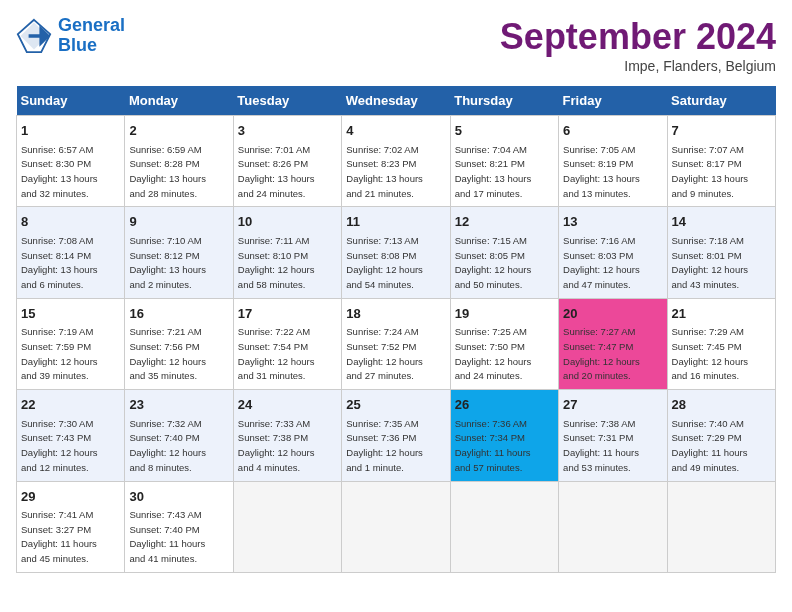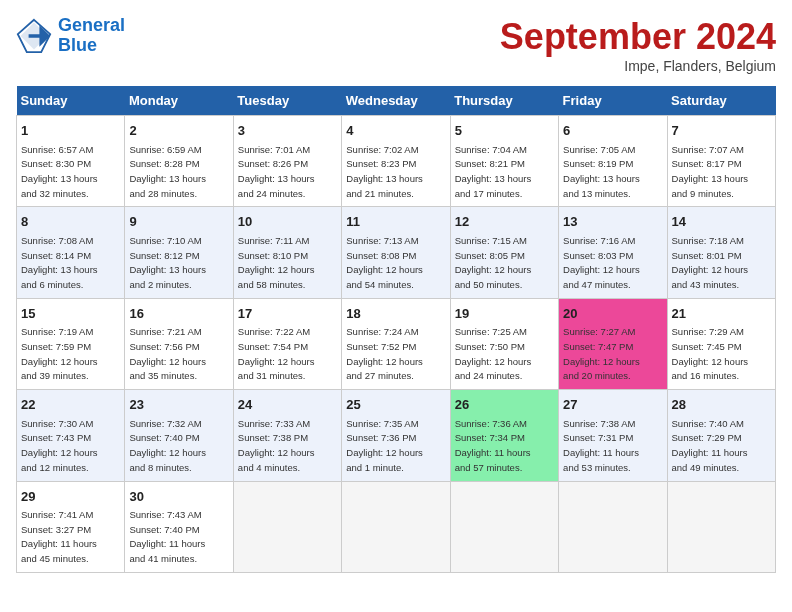--- a/index.html
+++ b/index.html
@@ -36,7 +36,7 @@
     .month-title {
       font-size: 36px;
       font-weight: bold;
-      color: #b91c1c;
+      color: #701a75;
     }
     .subtitle {
       font-size: 14px;

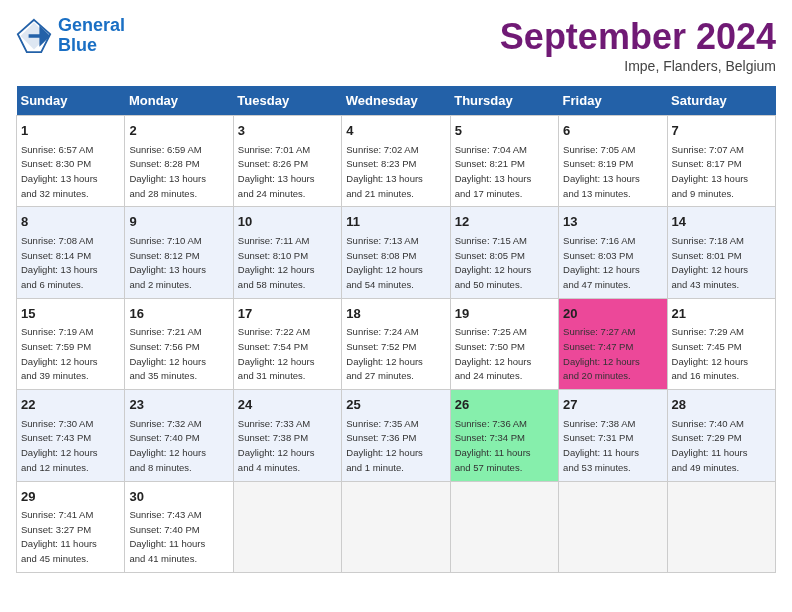--- a/index.html
+++ b/index.html
@@ -301,7 +301,7 @@
 Daylight: 12 hours
 and 1 minute.</div>
         </td>
-        <td style="background: #86efac;">
+        <td style="background: #0ea5e9;">
           <span class="day-num">26</span>
           <div class="day-info" style="white-space: pre-line;">Sunrise: 7:36 AM
 Sunset: 7:34 PM

